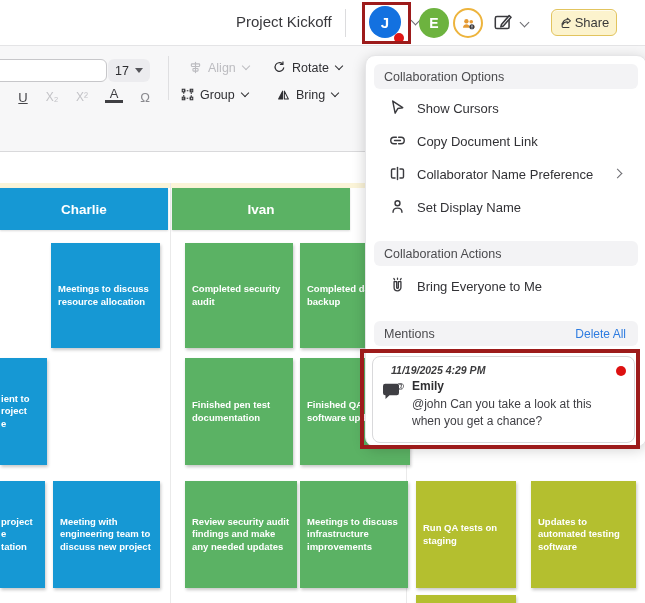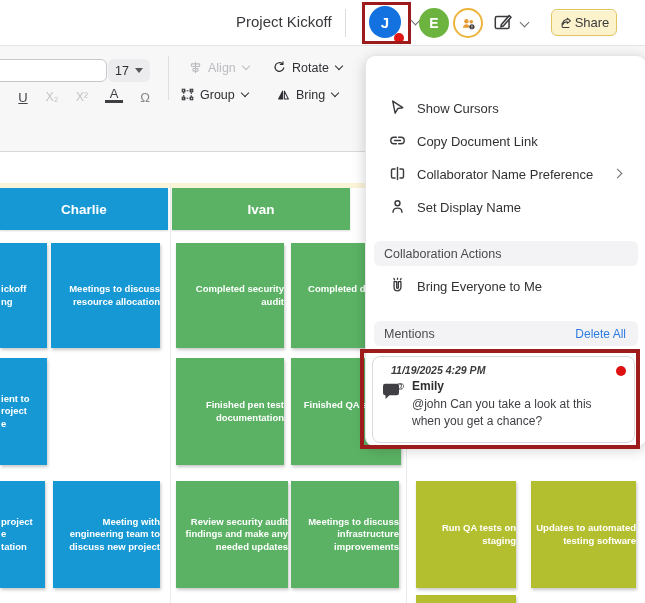--- a/index.html
+++ b/index.html
@@ -236,6 +236,7 @@
   </div>
 
   <div class="menu">
+    <div class="menu-section" style="top:8px">Collaboration Options</div>
 
     <div class="menu-item" style="top:38px">
       <span class="mi-icon">

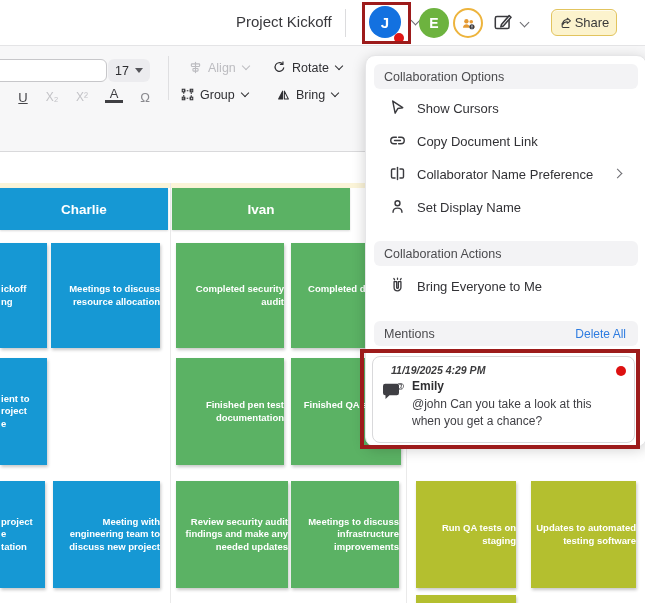--- a/index.html
+++ b/index.html
@@ -113,8 +113,6 @@
     <div class="col-header hdr-charlie">Charlie</div>
     <div class="col-header hdr-ivan">Ivan</div>
 
-    <div class="card card-blue card-frag" style="left:0;top:91px;width:47px;height:105px">ickoff
-ng</div>
     <div class="card card-blue" style="left:51px;top:91px;width:109px;height:105px">Meetings to discuss resource allocation</div>
     <div class="card card-blue card-frag" style="left:0;top:206px;width:47px;height:107px">ient to
 roject

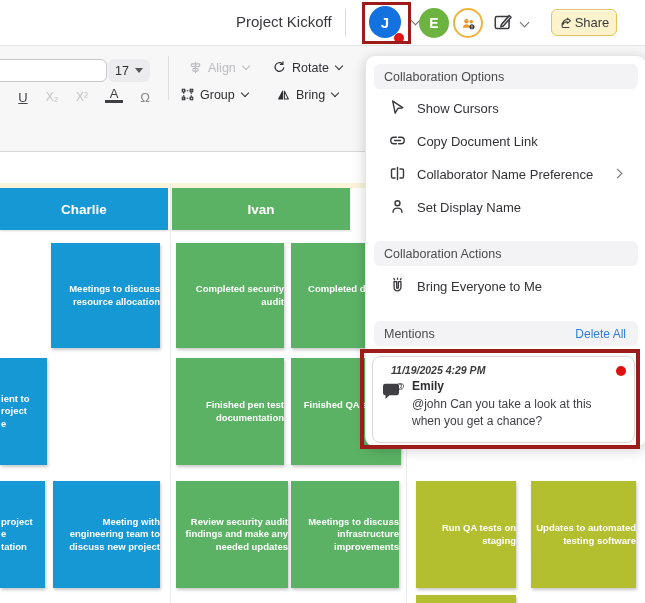--- a/index.html
+++ b/index.html
@@ -70,8 +70,8 @@
               color:#fff;font-weight:bold;font-size:13.5px;box-shadow:0 1px 2px rgba(0,0,0,.15);}
   .hdr-charlie{left:0;width:168px;background:#1698d4;}
   .hdr-ivan{left:172px;width:178px;background:#5bb264;}
-  .card{position:absolute;display:flex;align-items:center;justify-content:center;text-align:right;
-        color:#fff;font-weight:bold;font-size:9.5px;line-height:1.3;padding:0;white-space:pre-line;
+  .card{position:absolute;display:flex;align-items:center;justify-content:center;text-align:left;
+        color:#fff;font-weight:bold;font-size:9.5px;line-height:1.3;padding:7px;white-space:pre-line;
         box-shadow:1px 2px 3px rgba(0,0,0,.22);cursor:pointer;}
   .card-blue{background:#1698d4;}
   .card-green{background:#5bb264;}

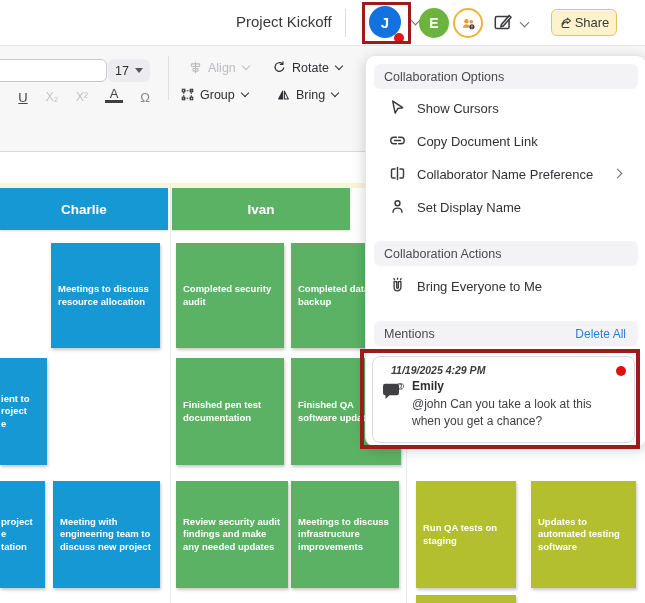--- a/index.html
+++ b/index.html
@@ -74,7 +74,7 @@
         color:#fff;font-weight:bold;font-size:9.5px;line-height:1.3;padding:7px;white-space:pre-line;
         box-shadow:1px 2px 3px rgba(0,0,0,.22);cursor:pointer;}
   .card-blue{background:#1698d4;}
-  .card-green{background:#5bb264;}
+  .card-green{background:#5bb264;margin-left:9px;}
   .card-lime{background:#b4bf2f;}
   .card-frag{justify-content:flex-start;text-align:left;padding:4px 1px;}
 

